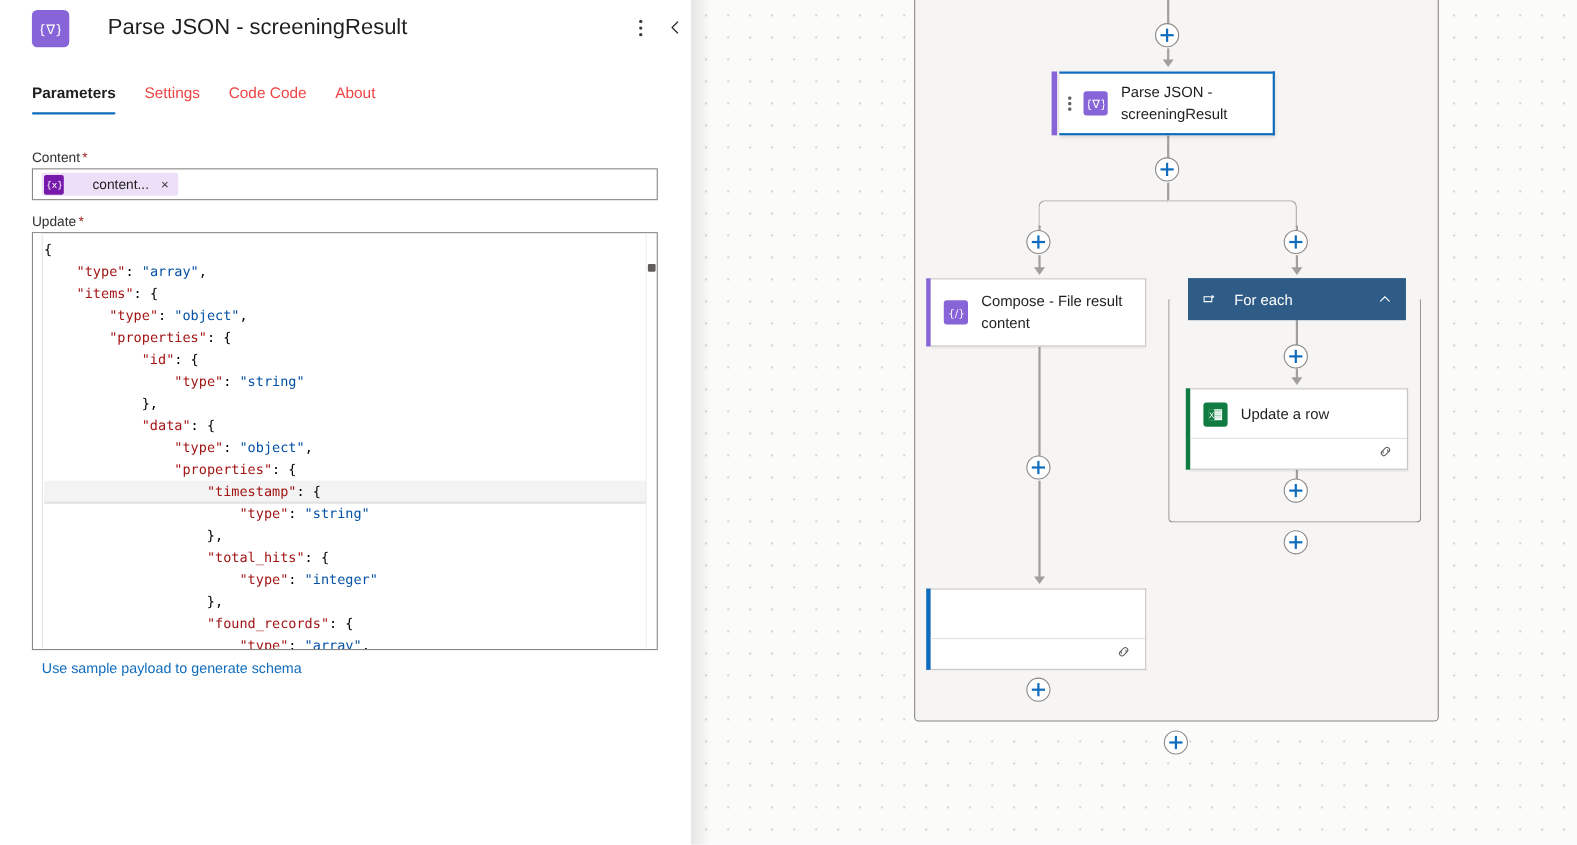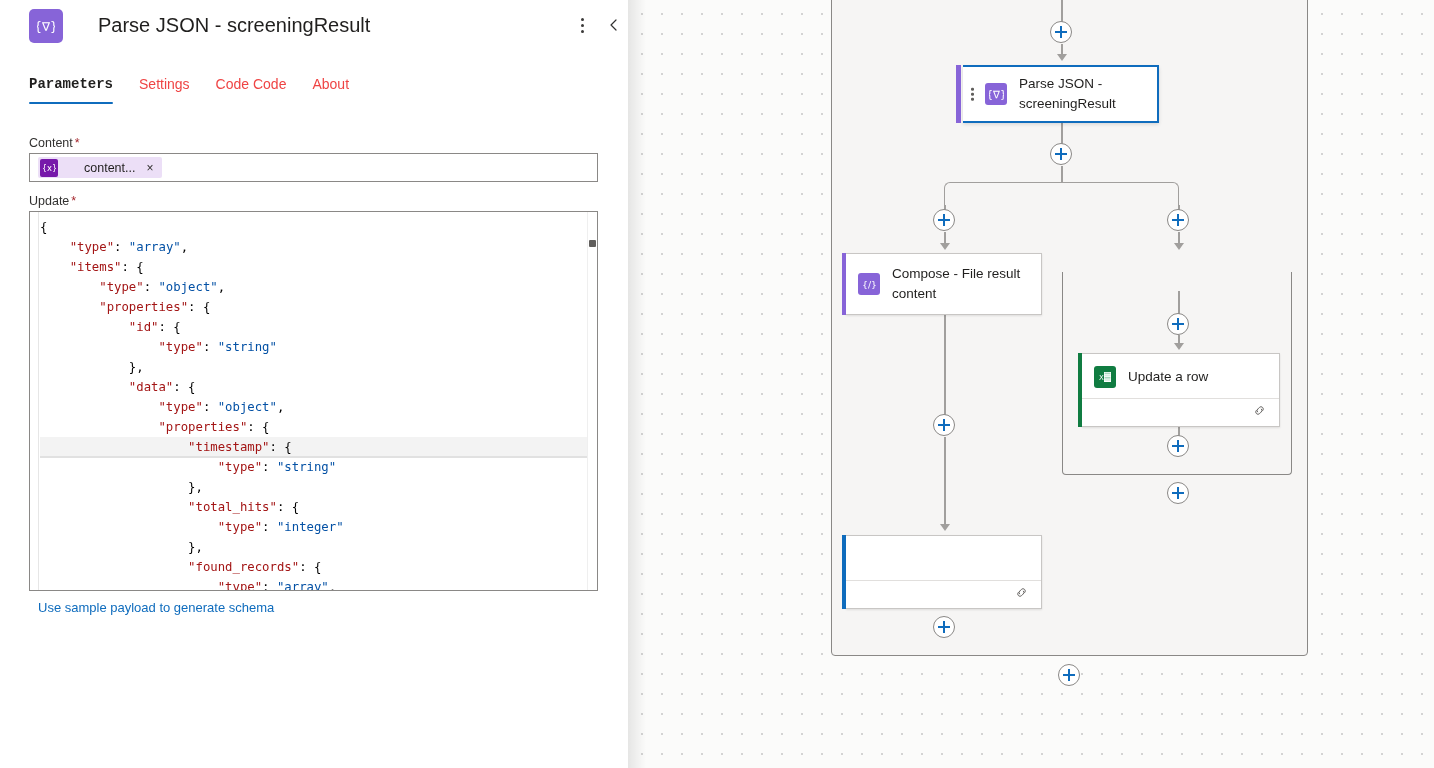--- a/index.html
+++ b/index.html
@@ -51,7 +51,7 @@
     padding: 0 13px 12px 13px; cursor: pointer; white-space: nowrap;
   }
   .tab:first-child { padding-left: 0; }
-  .tab.active { font-weight: bold; color: #201f1e; font-family: Liberation Mono, monospace; }
+  .tab.active { font-weight: bold; color: #201f1e; }
   .tab.active::after {
     content: ""; position: absolute; left: 0; right: 13px; bottom: 0;
     height: 2.5px; background: #0f6cbd; border-radius: 2px;

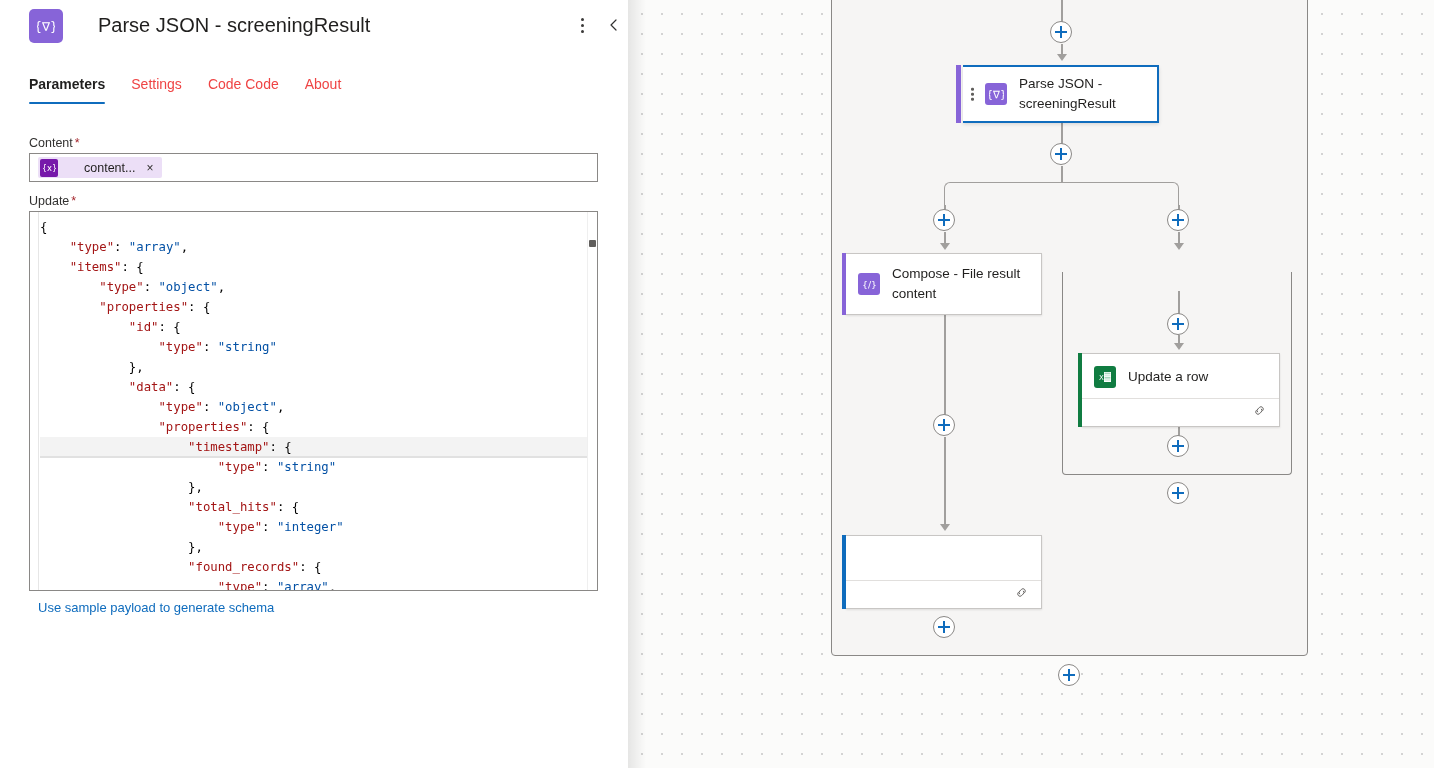--- a/index.html
+++ b/index.html
@@ -302,6 +302,20 @@
       </div>
     </div>
 
+    <div id="foreach-head">
+      <div class="fe-ico">
+        <svg width="14" height="14" viewBox="0 0 16 16">
+          <path d="M3 5.5 h8 v5 h-8 z" fill="none" stroke="#ffffff" stroke-width="1.1"></path>
+          <path d="M11 4.2 l2 1.3 l-2 1.3" fill="none" stroke="#ffffff" stroke-width="1.1" stroke-linejoin="round"></path>
+        </svg>
+      </div>
+      <div class="fe-label">For each</div>
+      <div class="fe-chev">
+        <svg width="14" height="14" viewBox="0 0 16 16">
+          <path d="M3.5 10 L8 5.6 L12.5 10" fill="none" stroke="#ffffff" stroke-width="1.2" stroke-linecap="round"></path>
+        </svg>
+      </div>
+    </div>
 
     <div class="card" id="node-update">
       <div class="accent"></div>

